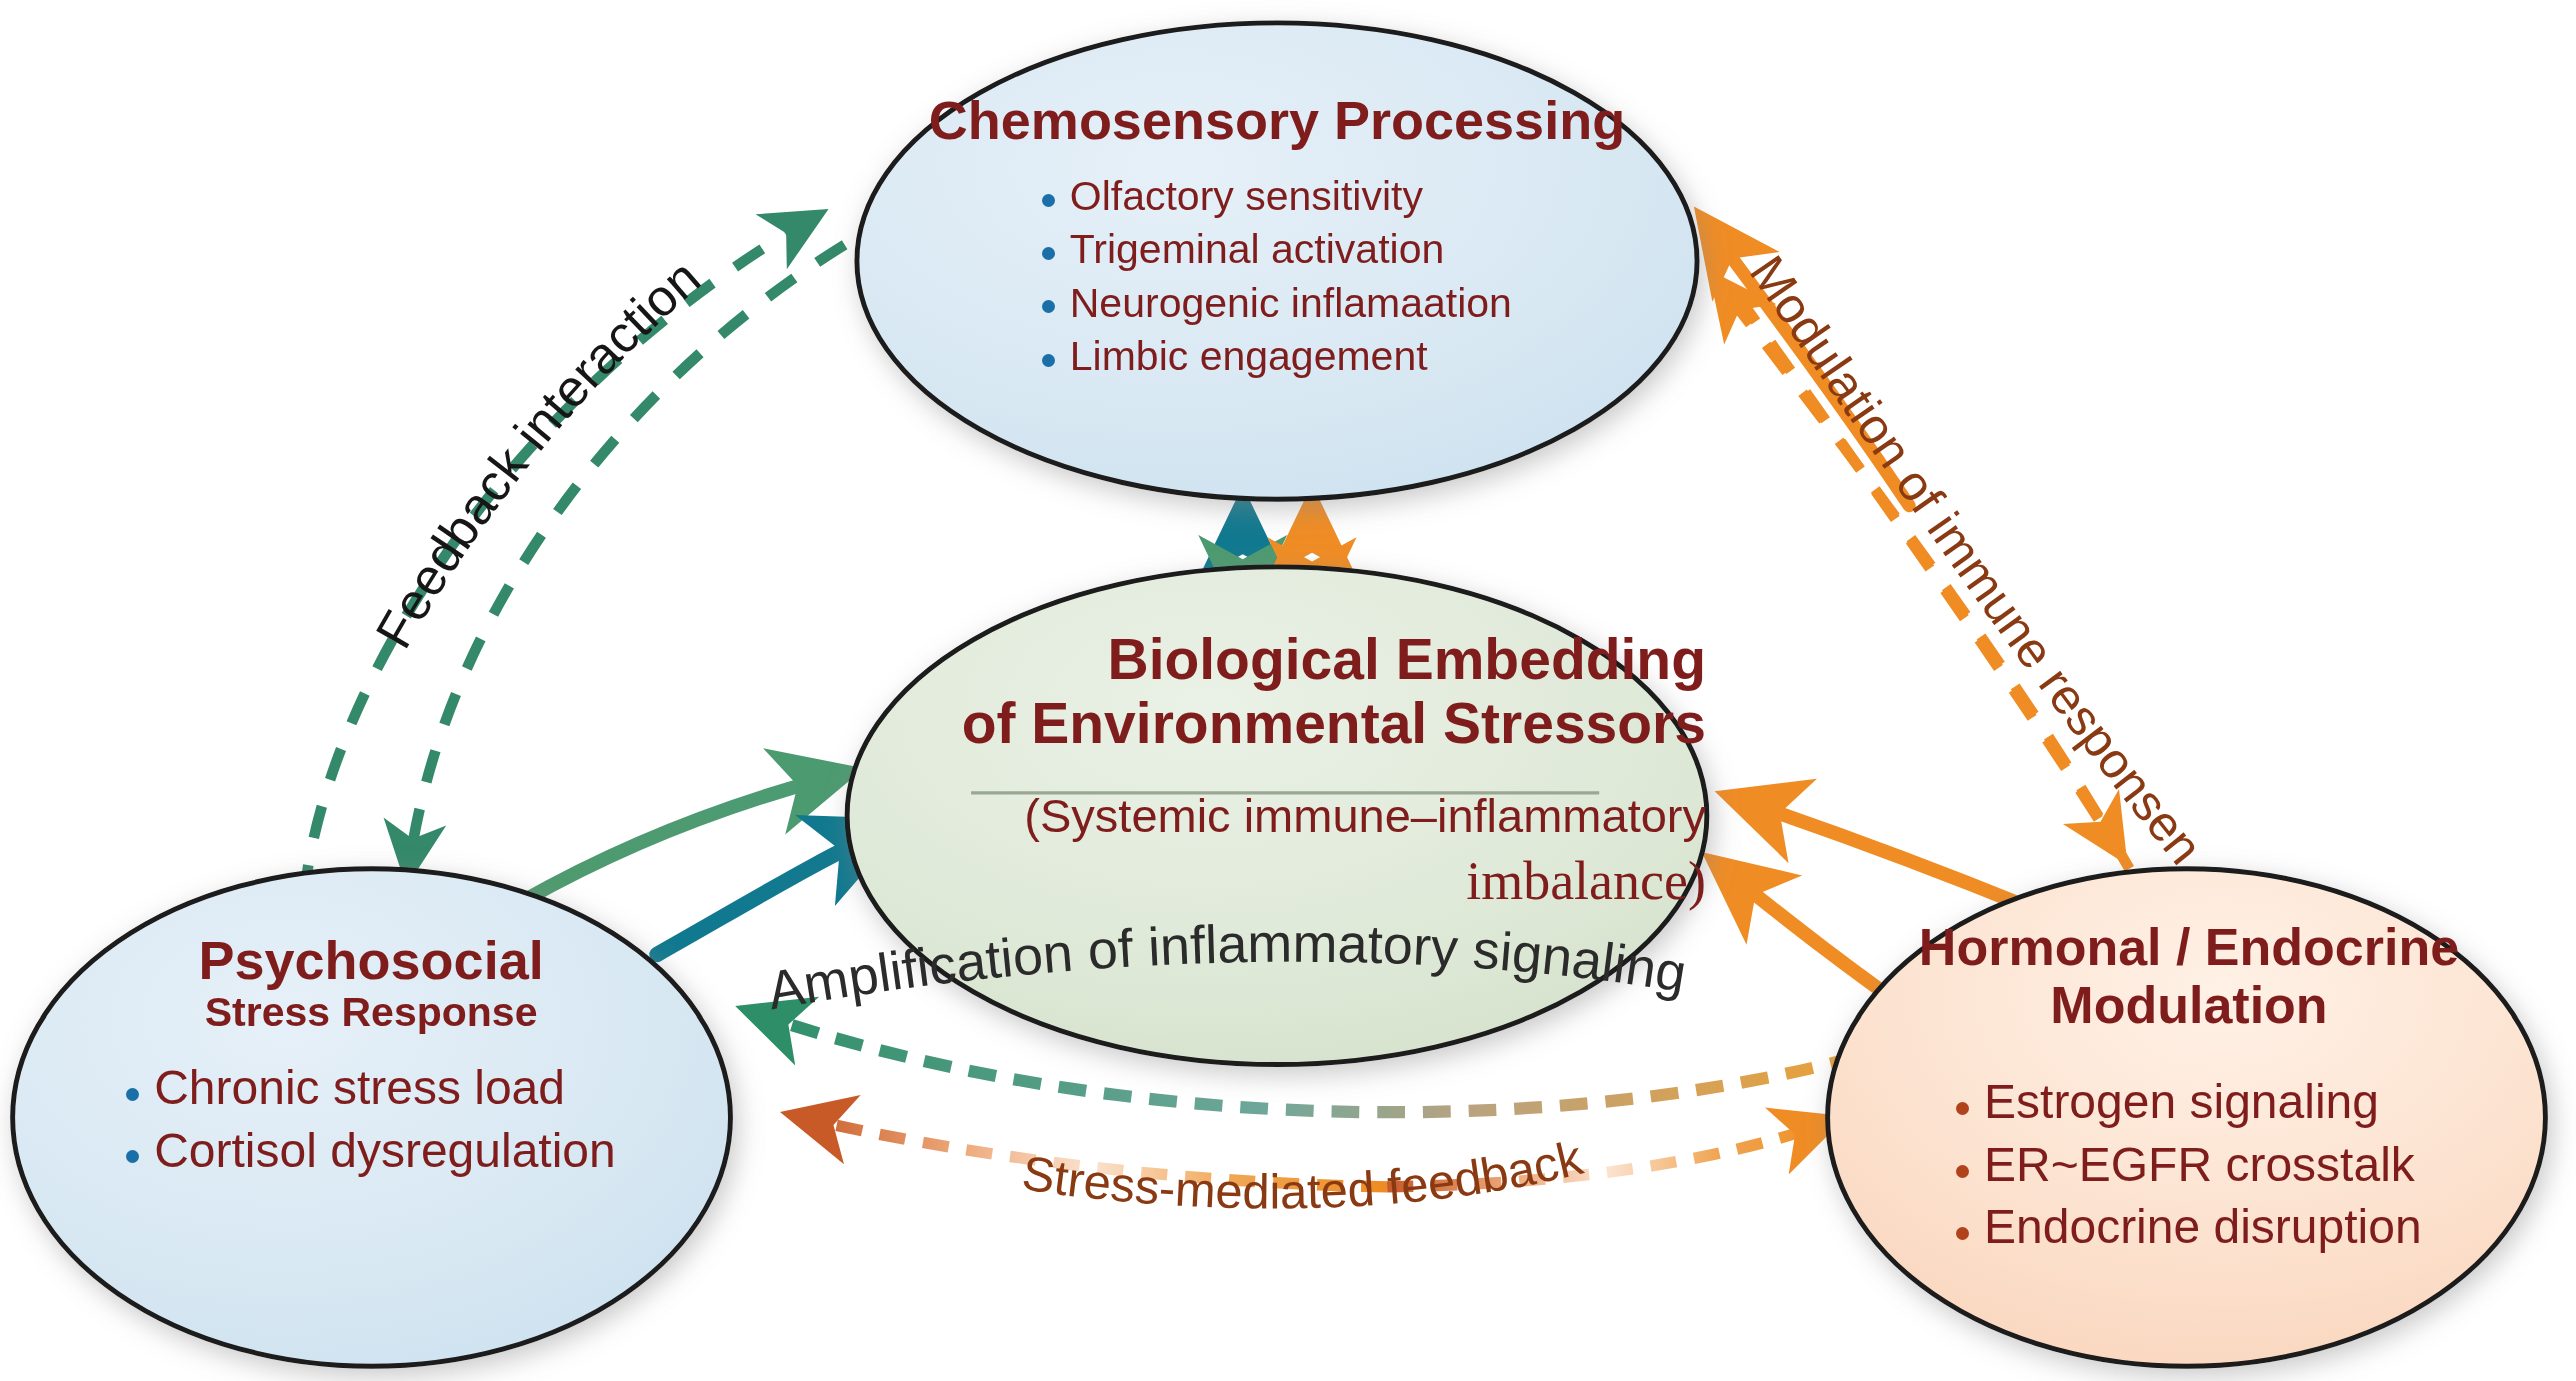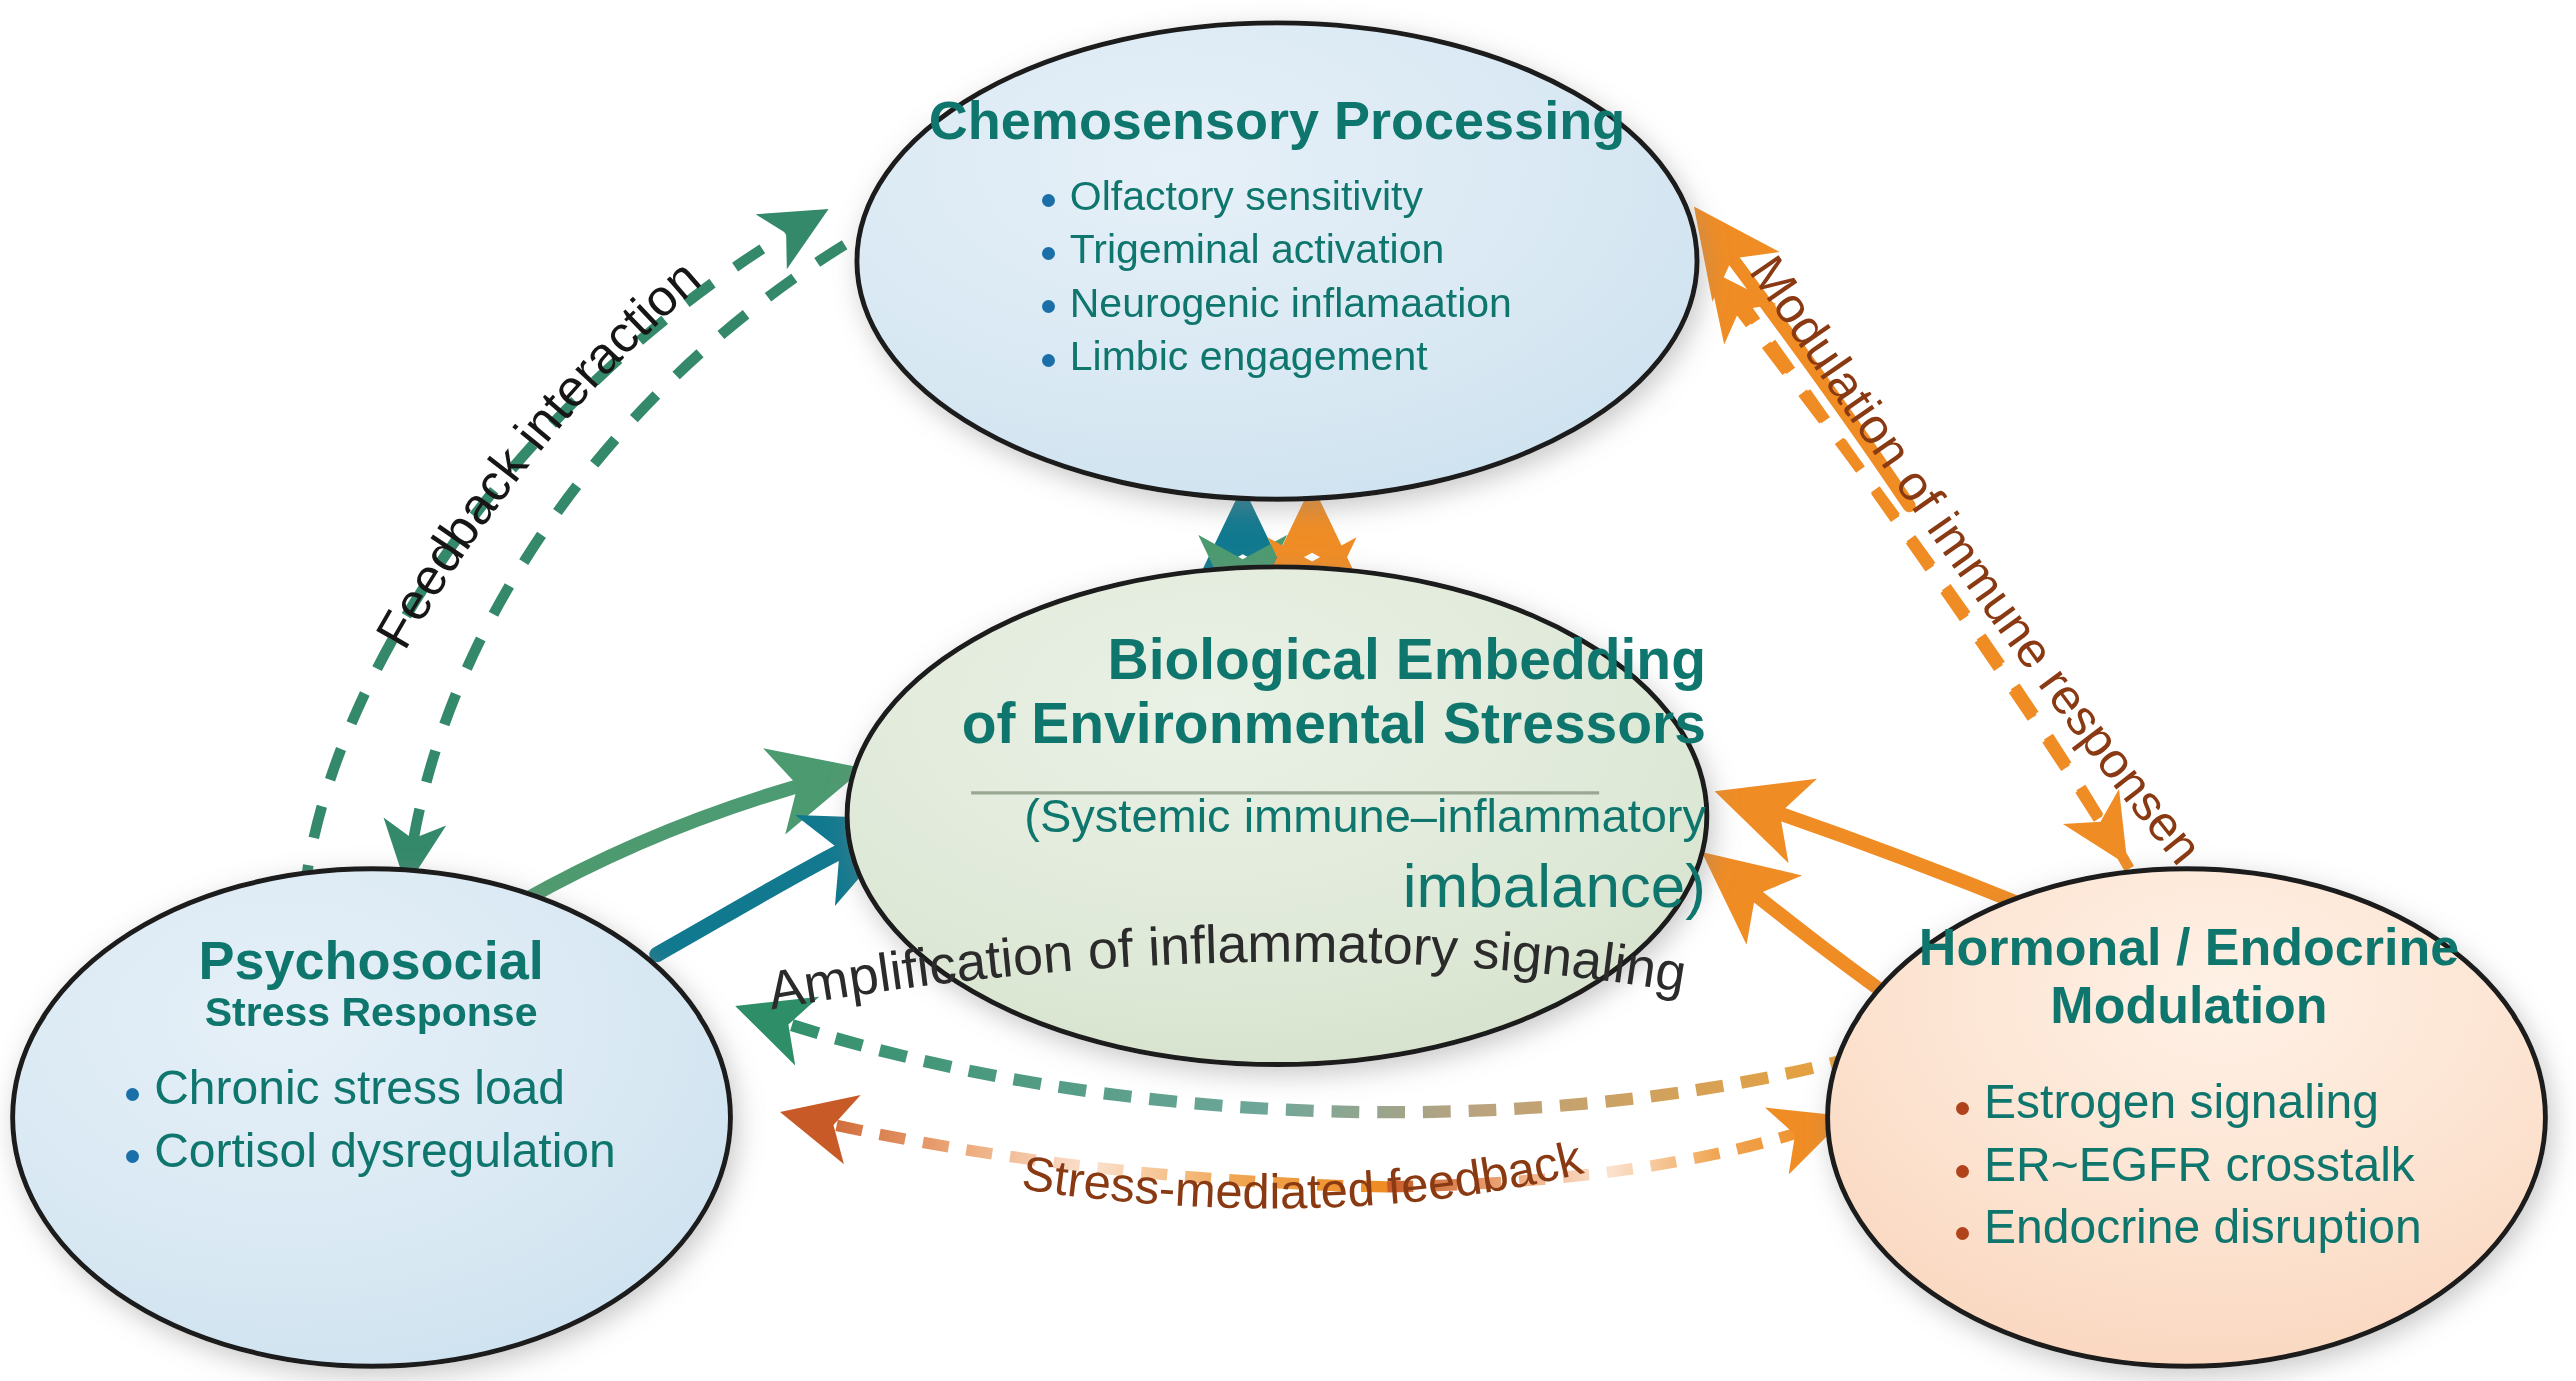--- a/index.html
+++ b/index.html
@@ -10,7 +10,7 @@
   #stage{position:relative;width:2576px;height:1381px;background:#fff;}
   svg#diagram{position:absolute;inset:0;width:2576px;height:1381px;}
   .ellipse-label{
-    position:absolute;text-align:center;color:#0f766e;
+    position:absolute;text-align:center;color:#7f1d1d;
     font-family:"Liberation Sans", sans-serif;pointer-events:none;
   }
   .node-title{font-weight:bold;line-height:1.12;}

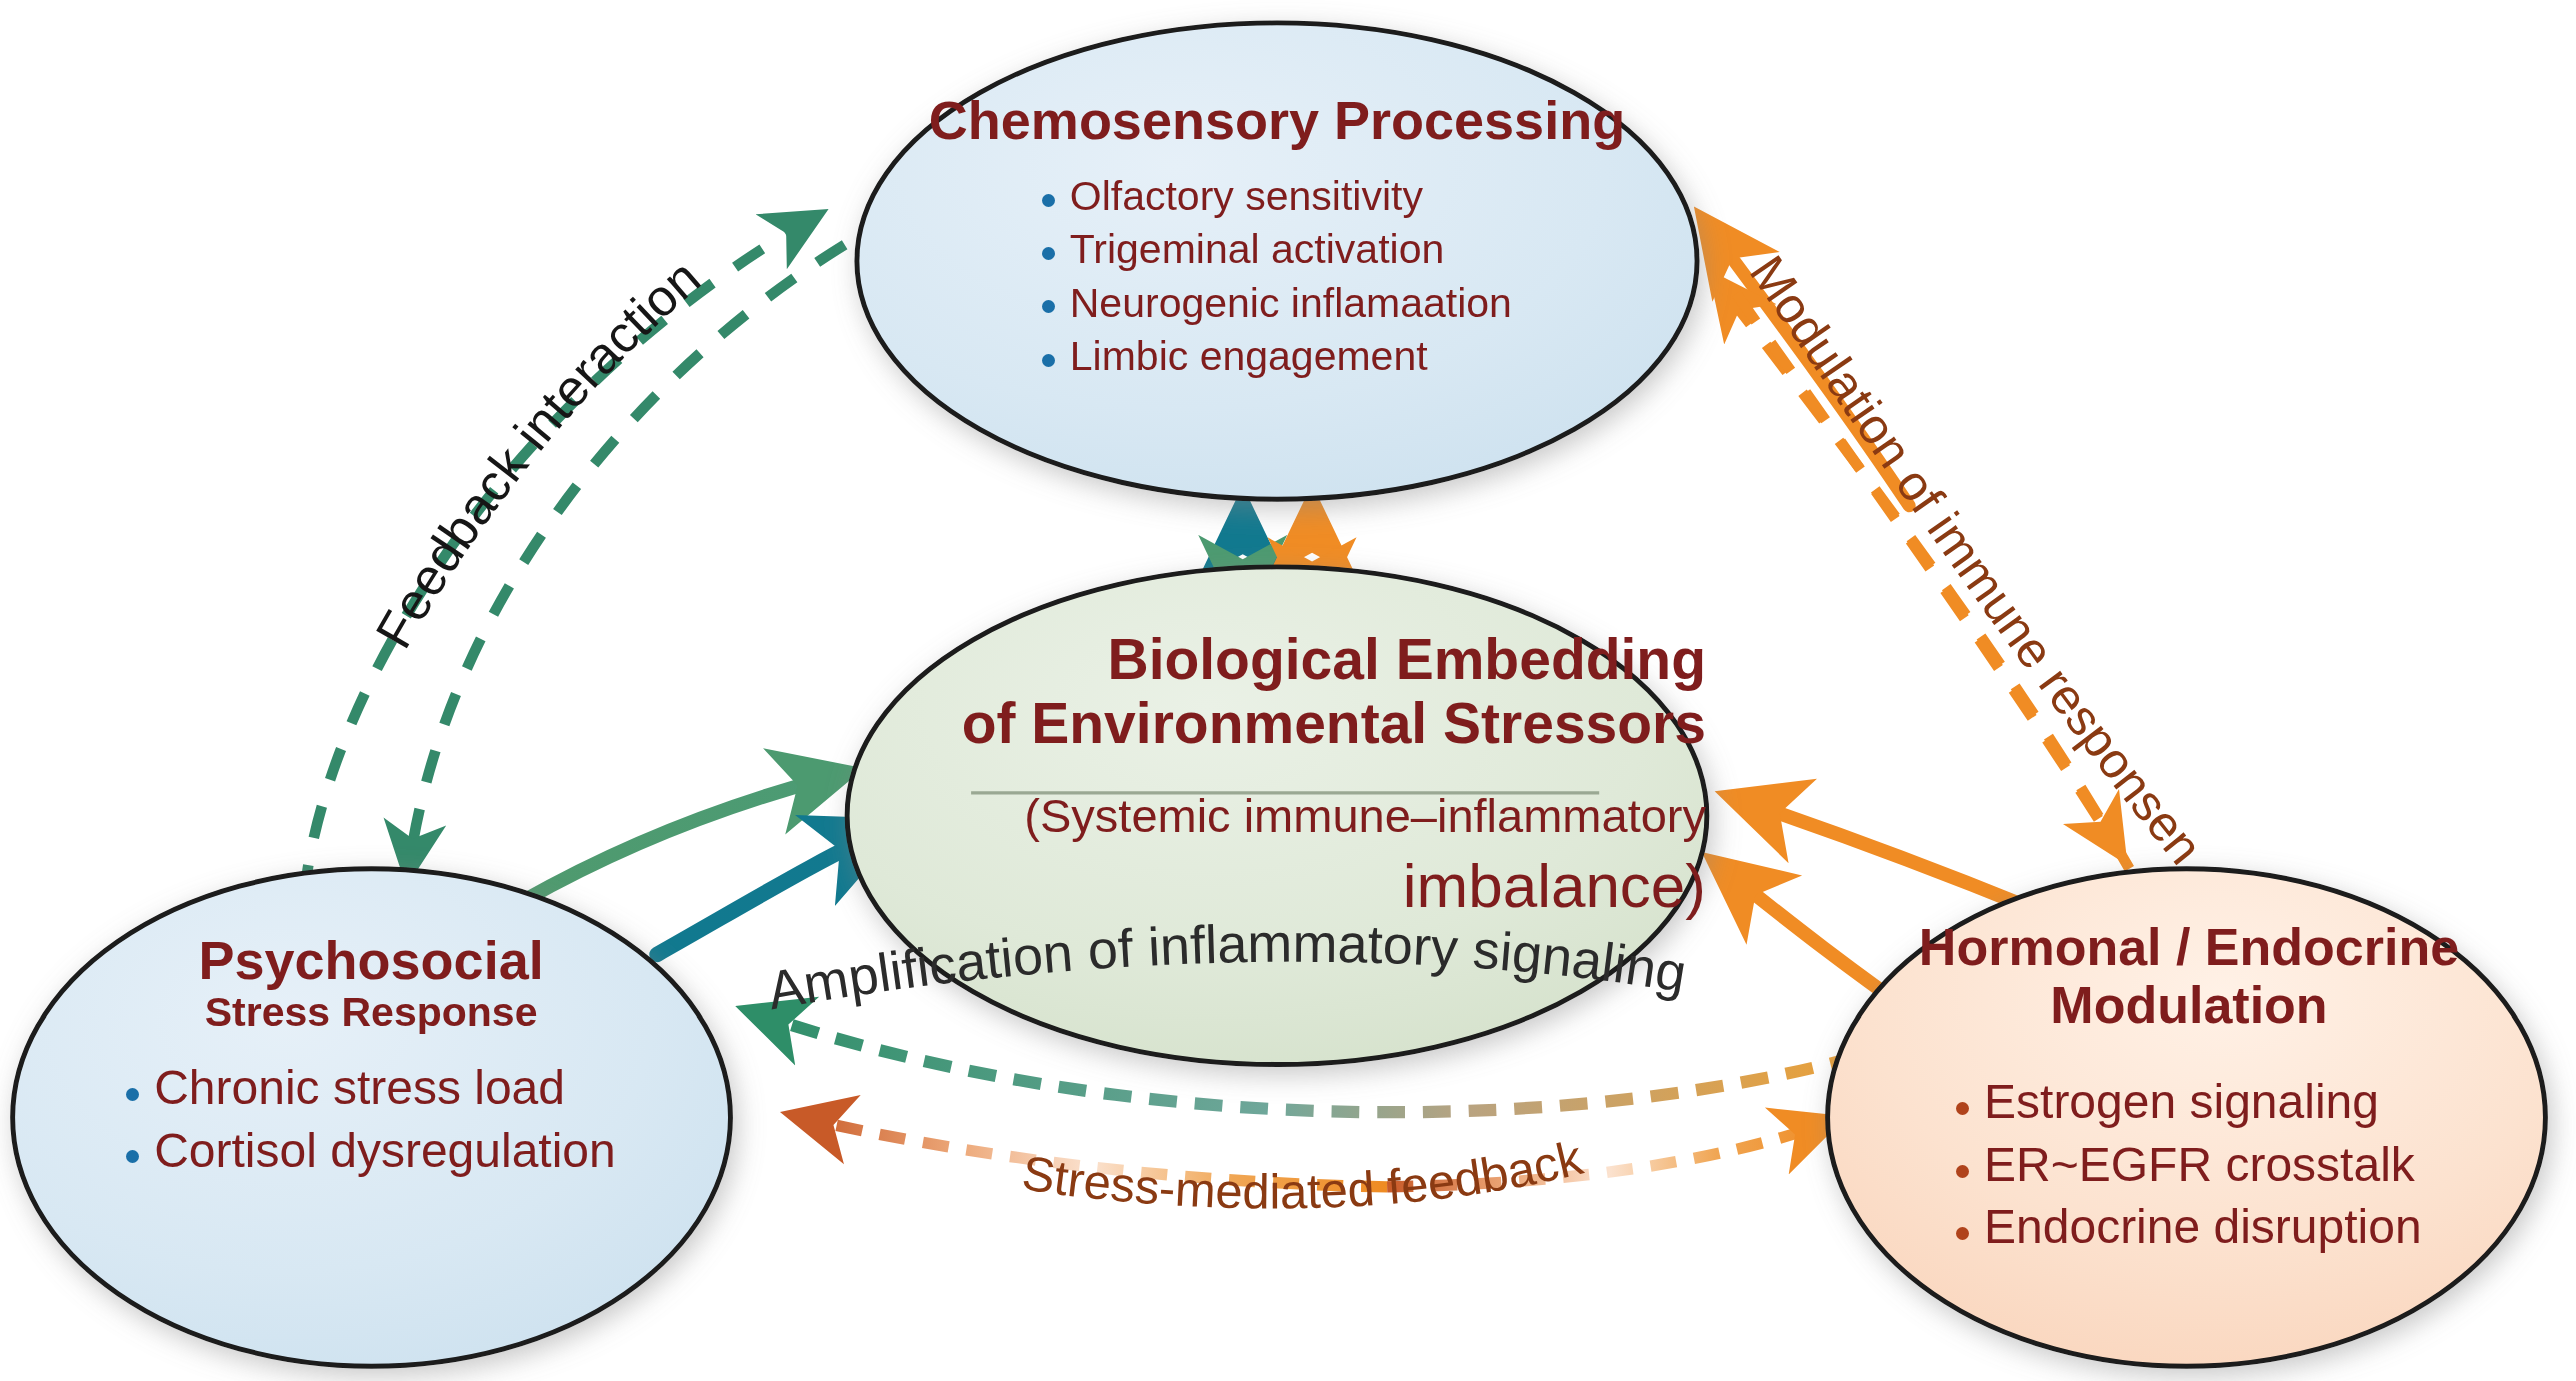--- a/index.html
+++ b/index.html
@@ -199,7 +199,7 @@
     <div class="node-title" style="font-size:57px;">Biological Embedding</div>
     <div class="node-title" style="font-size:57px; margin-bottom:29px;">of Environmental Stressors</div>
     <div style="font-size:47px; line-height:1.30;">(Systemic immune–inflammatory</div>
-    <div style="font-size:62px; line-height:1.30;">imbalance)</div>
+    <div style="font-size:54px; line-height:1.30;font-family:Liberation Serif, serif;">imbalance)</div>
   </div>
 
   <div class="ellipse-label" style="left:28.6px; top:930px; width:685px;">

